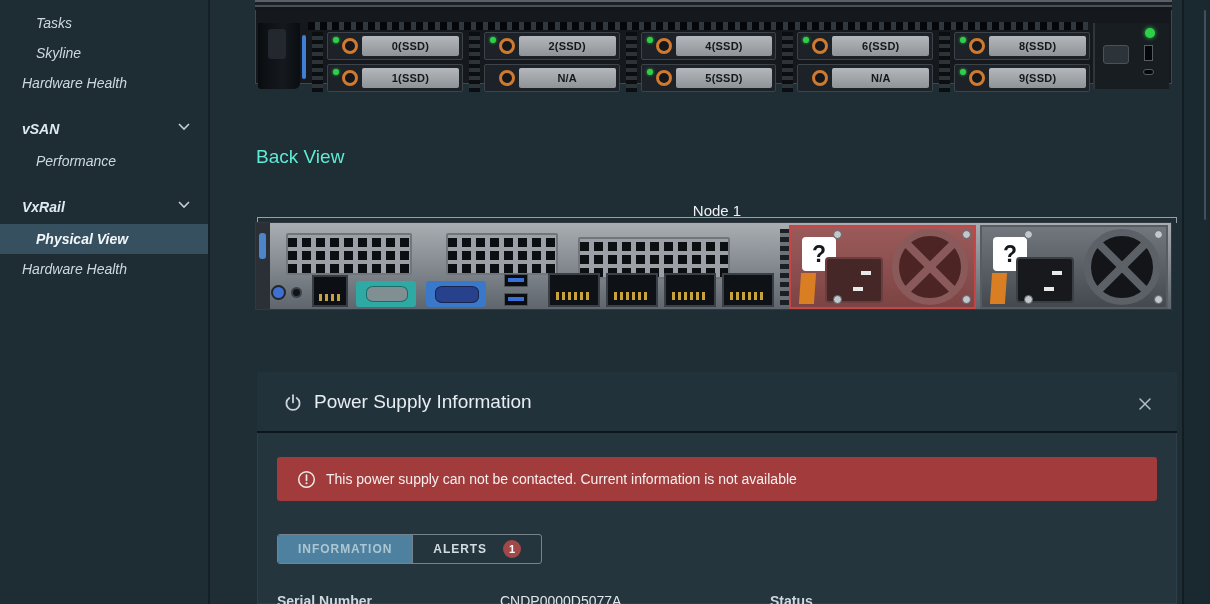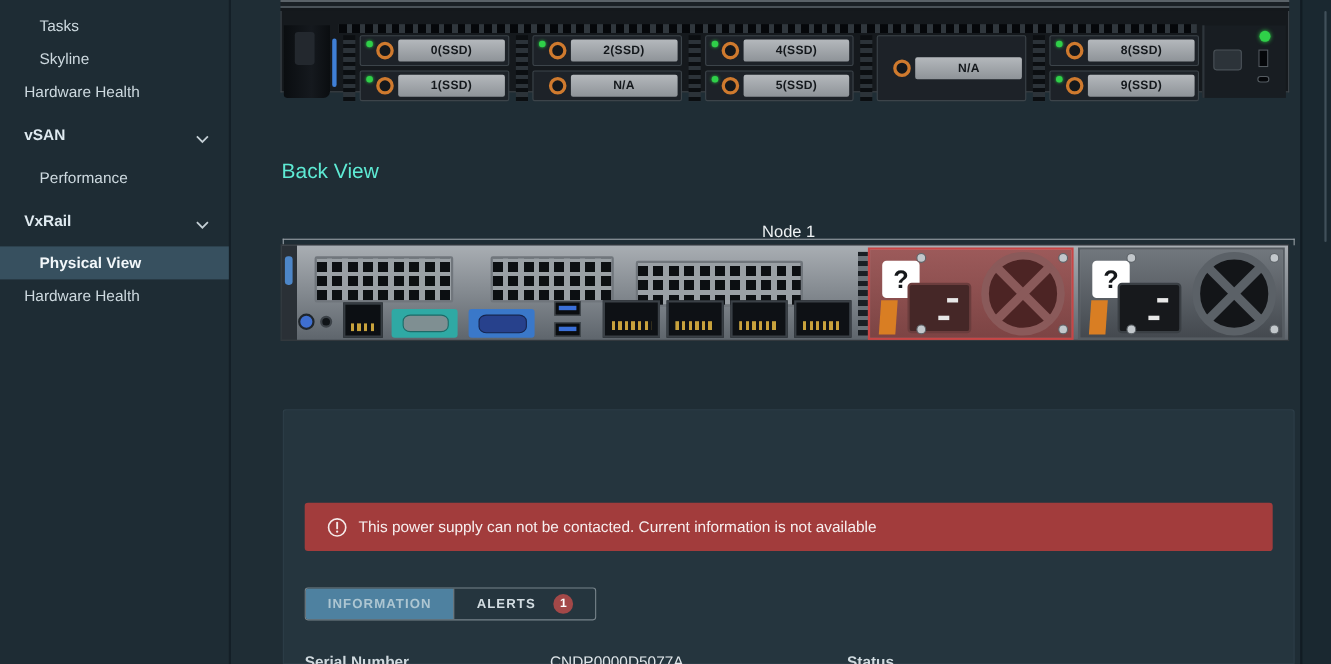--- a/index.html
+++ b/index.html
@@ -12,7 +12,7 @@
   #sidebar { position:absolute; top:0; left:0; width:210px; height:604px;
              background:#1e2c34; border-right:2px solid #141f27; }
   .side-item { position:relative; display:flex; align-items:center; height:30px;
-               color:#cdd9df; font-size:14px; cursor:pointer; }
+               color:#cdd9df; font-size:14px; cursor:pointer;font-style:italic; }
   .side-item .lbl { white-space:nowrap; }
   .side-item.lvl1 { padding-left:22px; }
   .side-item.lvl2 { padding-left:36px; }

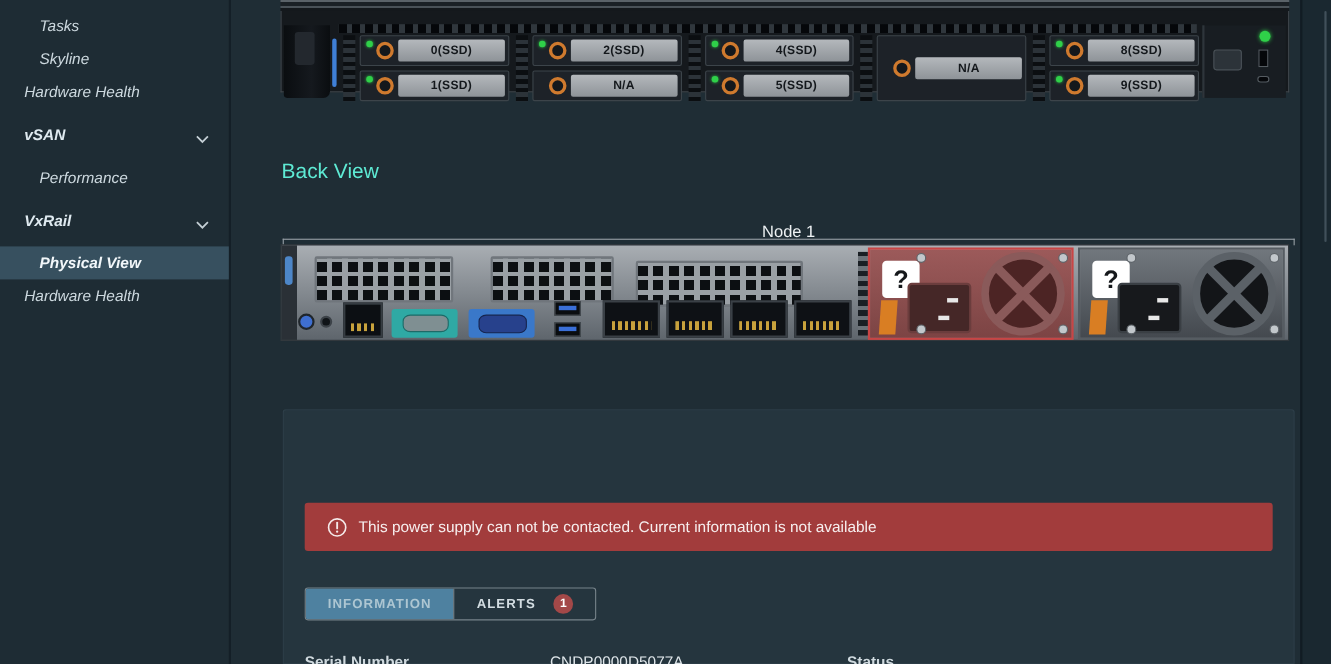--- a/index.html
+++ b/index.html
@@ -287,6 +287,13 @@
           <div class="colsep"></div>
           <div class="colcells">
             <div class="bay">
+              <span class="ledcol">
+                  <span class="led"></span>
+                </span>
+              <span class="ring"></span>
+              <span class="plate">6(SSD)</span>
+            </div>
+            <div class="bay">
               <span class="ledcol"></span>
               <span class="ring"></span>
               <span class="plate">N/A</span>

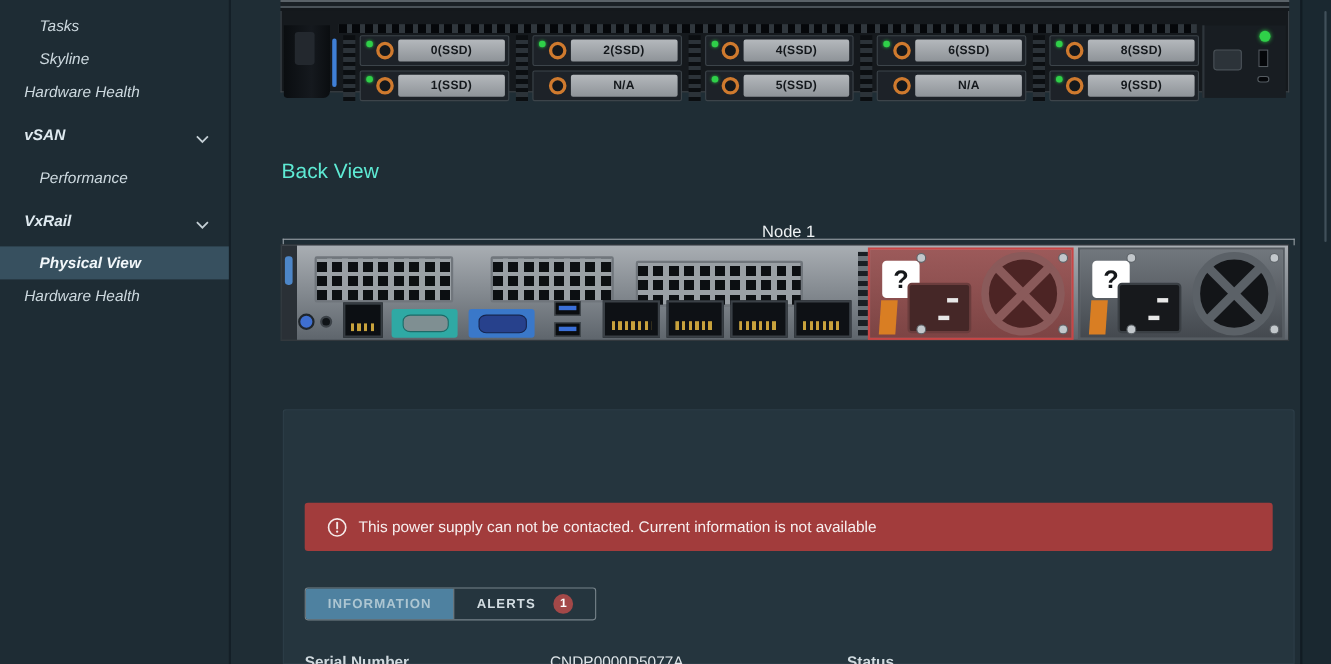--- a/index.html
+++ b/index.html
@@ -16,7 +16,7 @@
   .side-item .lbl { white-space:nowrap; }
   .side-item.lvl1 { padding-left:22px; }
   .side-item.lvl2 { padding-left:36px; }
-  .side-item.hdr  { font-weight:bold; color:#dfeaf0; }
+  .side-item.hdr  { font-weight:bold; color:#dfeaf0;align-items:flex-end; }
   .side-item.selected { background:var(--selected-bg,#37505f); color:#f2f7fa; font-weight:bold; }
   .side-item .chev { position:absolute; right:18px; top:11px; } 
   .sidegap { height:9px; }

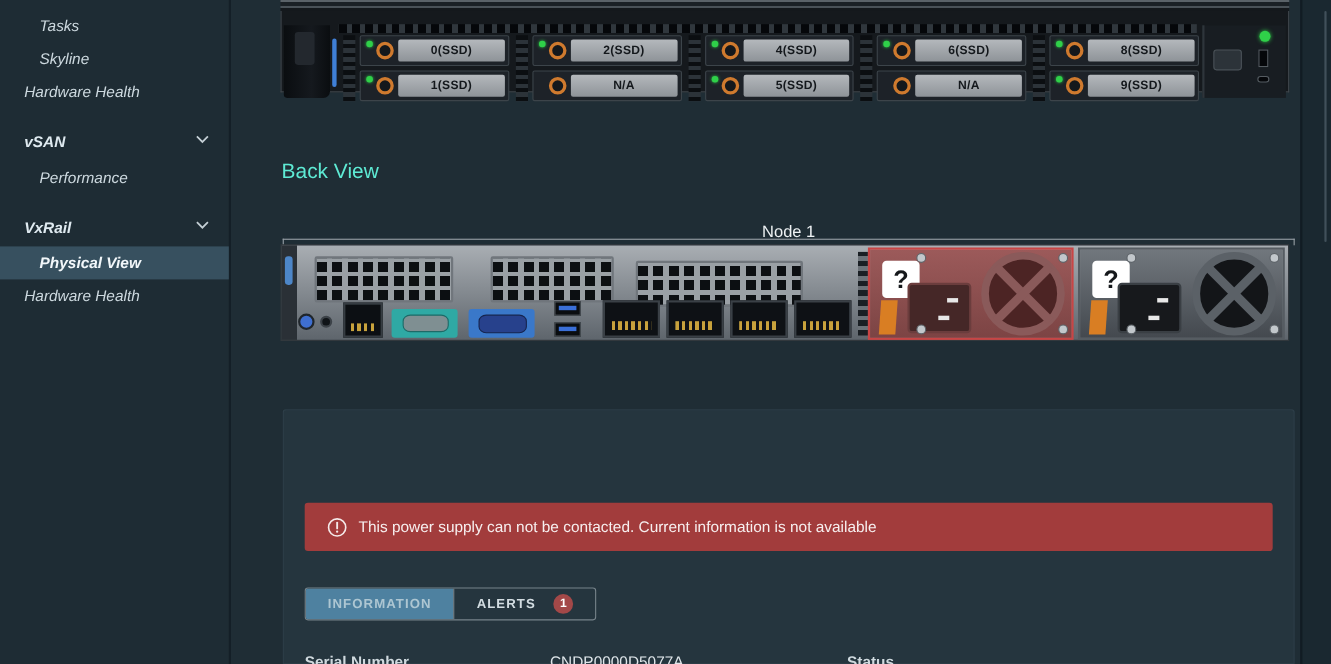--- a/index.html
+++ b/index.html
@@ -390,6 +390,20 @@
   </div>
 
   <section id="psu-panel">
+    <header id="panel-header">
+      <span id="power-ic">
+        <svg width="20" height="20" viewBox="0 0 20 20">
+          <path d="M10 2.2v7.2" fill="none" stroke="#c9d3d9" stroke-width="1.8" stroke-linecap="round"></path>
+          <path d="M6.3 4.9a6.6 6.6 0 1 0 7.4 0" fill="none" stroke="#c9d3d9" stroke-width="1.8" stroke-linecap="round"></path>
+        </svg>
+      </span>
+      <span id="panel-title">Power Supply Information</span>
+      <span id="panel-close">
+        <svg width="14" height="14" viewBox="0 0 14 14">
+          <path d="M2 2l10 10M12 2L2 12" stroke="#b4bfc5" stroke-width="1.5" stroke-linecap="round"></path>
+        </svg>
+      </span>
+    </header>
 
     <div id="error-banner">
       <span id="error-ic">

